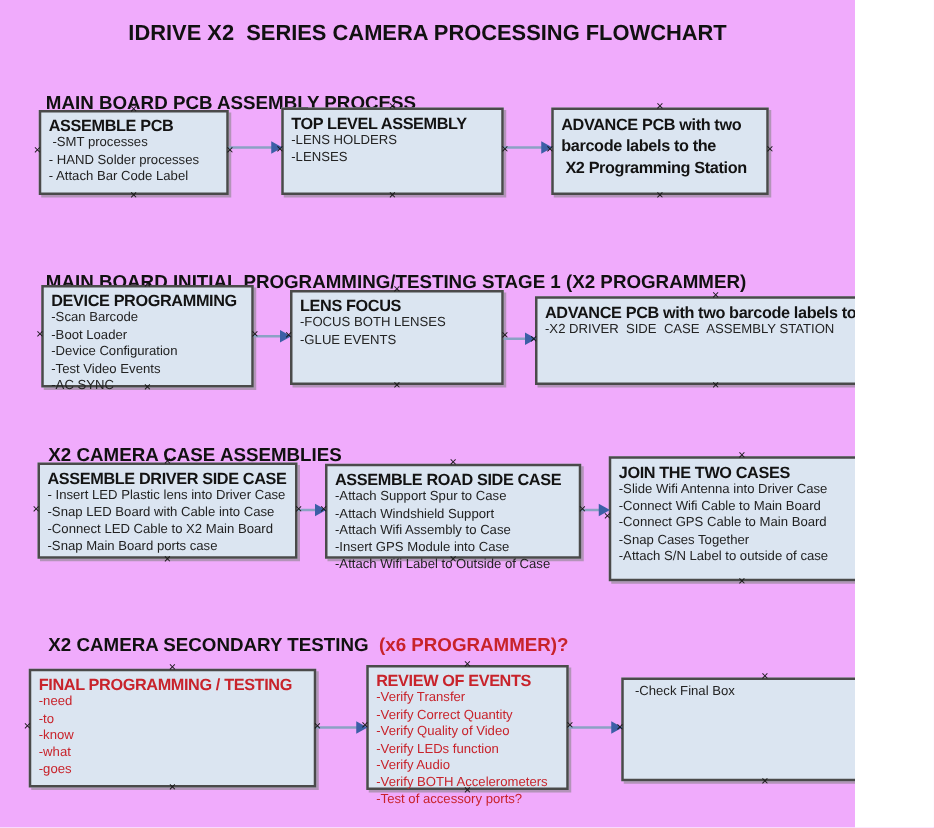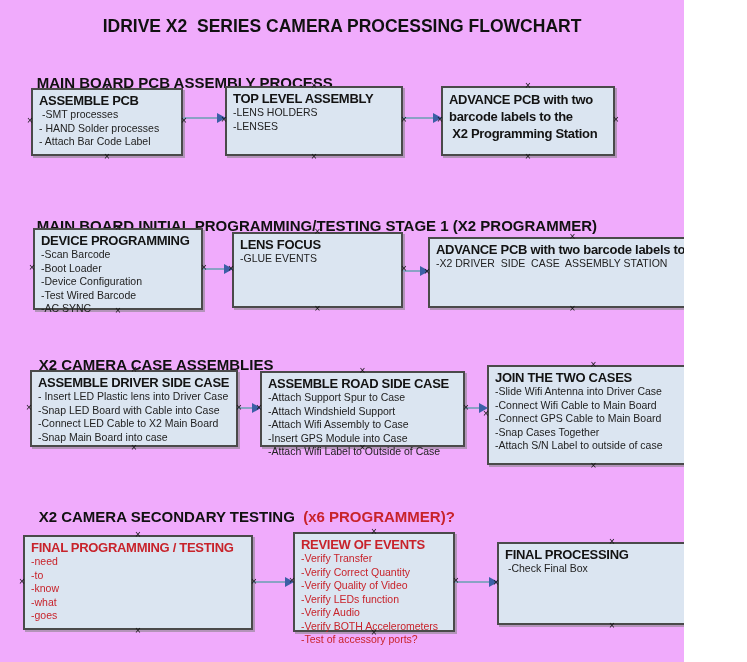--- a/index.html
+++ b/index.html
@@ -149,6 +149,7 @@
     <span class="handle h-right">×</span>
     <div class="box-content">
       <div class="box-title">LENS FOCUS</div>
+      <div class="box-item">-FOCUS BOTH LENSES</div>
       <div class="box-item">-GLUE EVENTS</div>
     </div>
   </div>

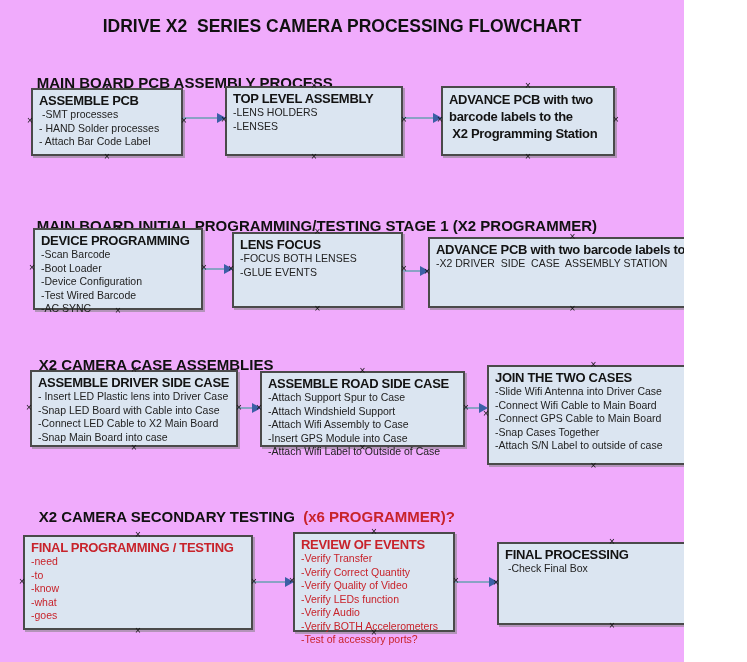--- a/index.html
+++ b/index.html
@@ -132,7 +132,7 @@
       <div class="box-item">-Scan Barcode</div>
       <div class="box-item">-Boot Loader</div>
       <div class="box-item">-Device Configuration</div>
-      <div class="box-item">-Test Wired Barcode</div>
+      <div class="box-item">-Test Video Events</div>
       <div class="box-item">-AC SYNC</div>
     </div>
   </div>

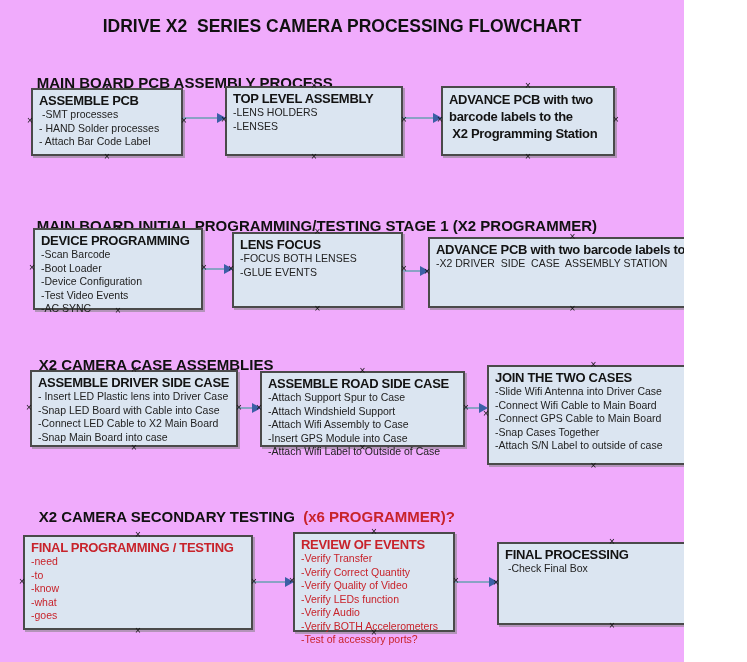--- a/index.html
+++ b/index.html
@@ -184,7 +184,7 @@
       <div class="box-item">- Insert LED Plastic lens into Driver Case</div>
       <div class="box-item">-Snap LED Board with Cable into Case</div>
       <div class="box-item">-Connect LED Cable to X2 Main Board</div>
-      <div class="box-item">-Snap Main Board into case</div>
+      <div class="box-item">-Snap Main Board ports case</div>
     </div>
   </div>
 

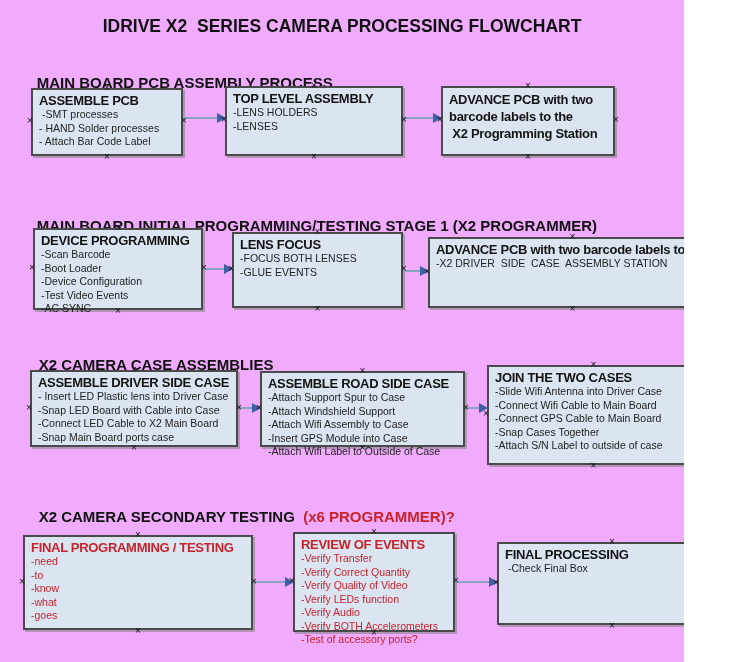--- a/index.html
+++ b/index.html
@@ -280,7 +280,6 @@
     <span class="handle h-left">×</span>
     <span class="handle h-right">×</span>
     <div class="box-content">
-      <div class="box-title">FINAL PROCESSING</div>
       <div class="box-item"> -Check Final Box</div>
     </div>
   </div>

